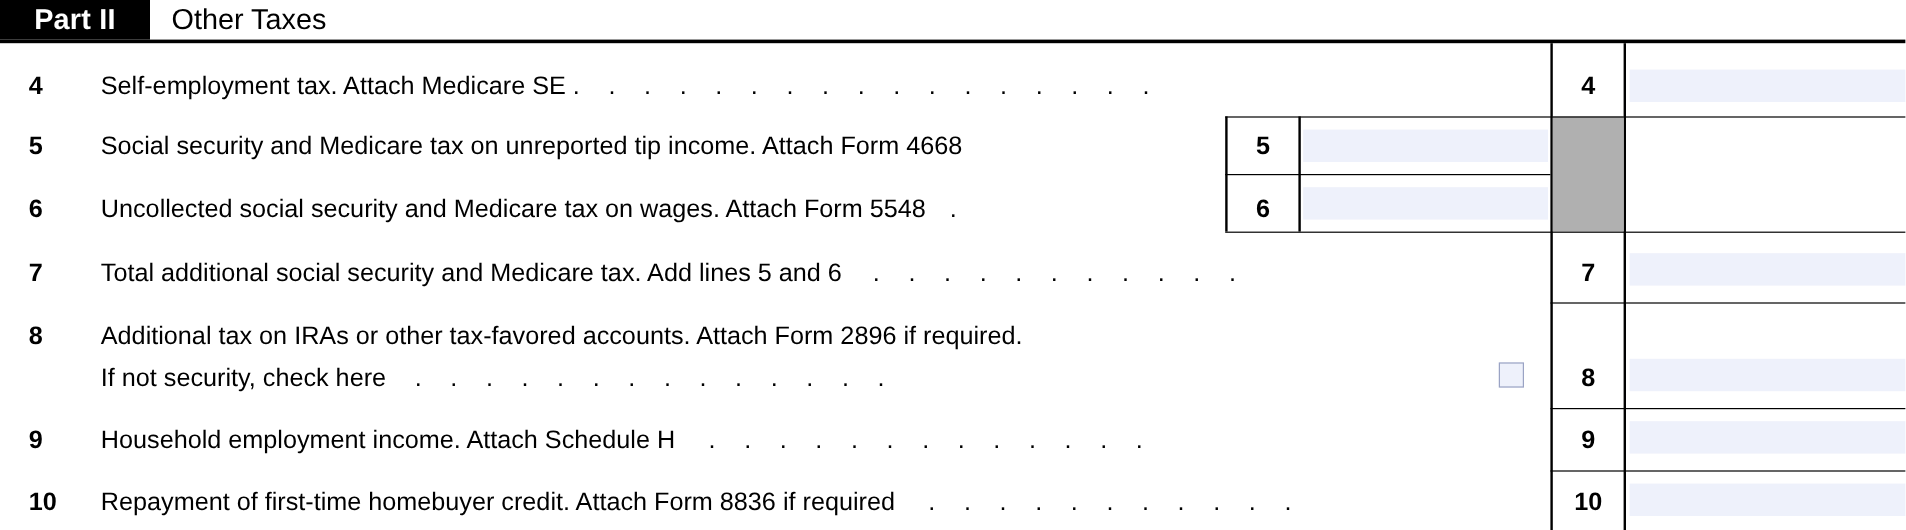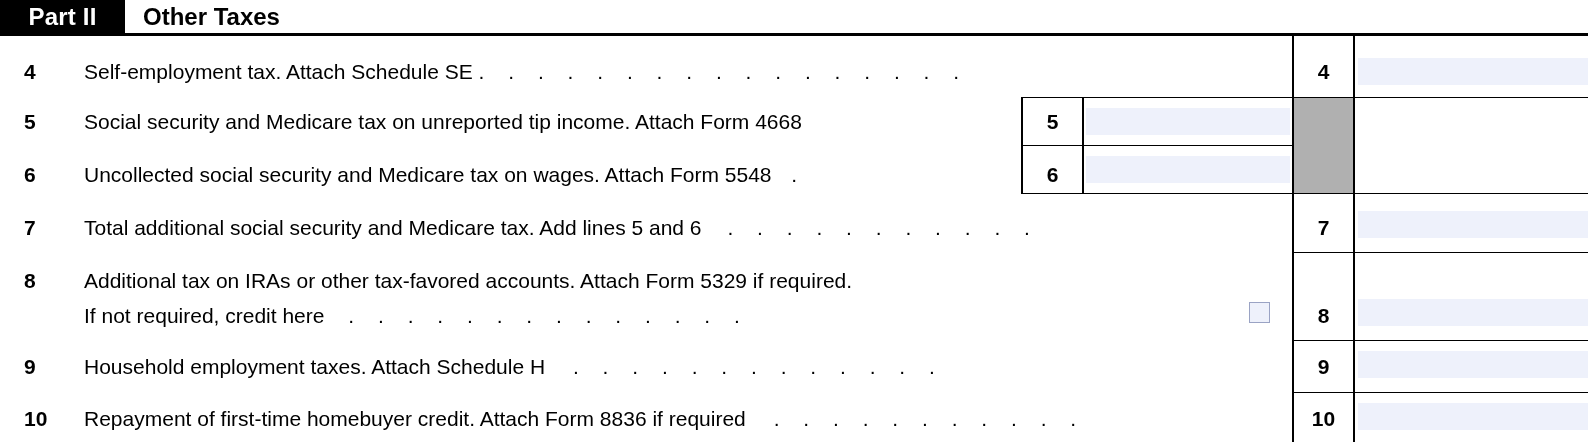--- a/index.html
+++ b/index.html
@@ -48,7 +48,7 @@
     top: 0;
     height: 33px;
     line-height: 33px;
-    font-weight: bold;
+    font-weight: normal;
     font-size: 24px;
   }
 

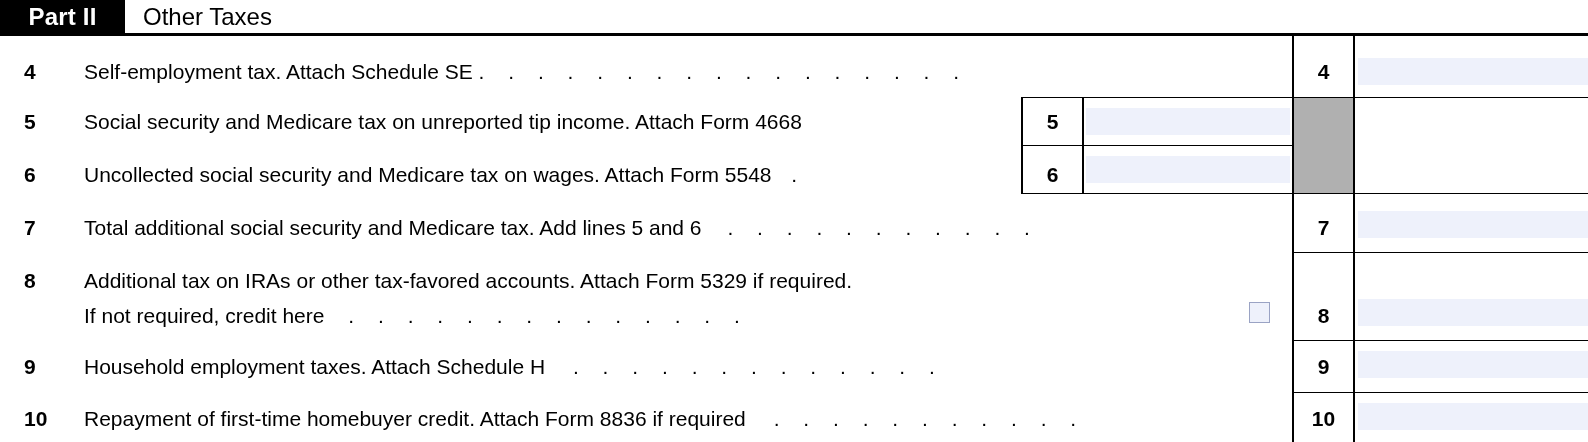--- a/index.html
+++ b/index.html
@@ -180,7 +180,7 @@
   <div class="row" style="top:60px;">
     <div class="row-no">4</div>
     <div class="row-text">
-      <span>Self-employment tax. Attach Schedule SE</span>
+      <span>Self-employment tax. Attach Medicare SE</span>
       <span class="leader">.  .  .  .  .  .  .  .  .  .  .  .  .  .  .  .  .</span>
     </div>
   </div>

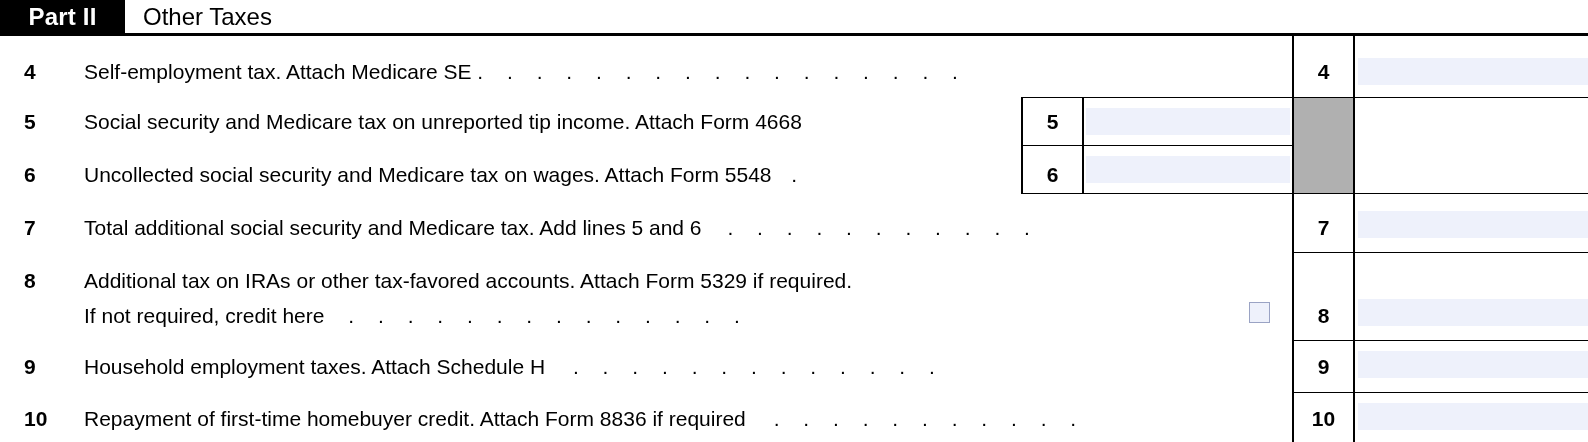--- a/index.html
+++ b/index.html
@@ -219,7 +219,7 @@
   <div class="row" style="top:269px;">
     <div class="row-no">8</div>
     <div class="row-text">
-      <span>Additional tax on IRAs or other tax-favored accounts. Attach Form 5329 if required.</span>
+      <span>Additional tax on IRAs or other tax-favored accounts. Attach Form 2896 if required.</span>
     </div>
   </div>
   <div class="row" style="top:304px;">

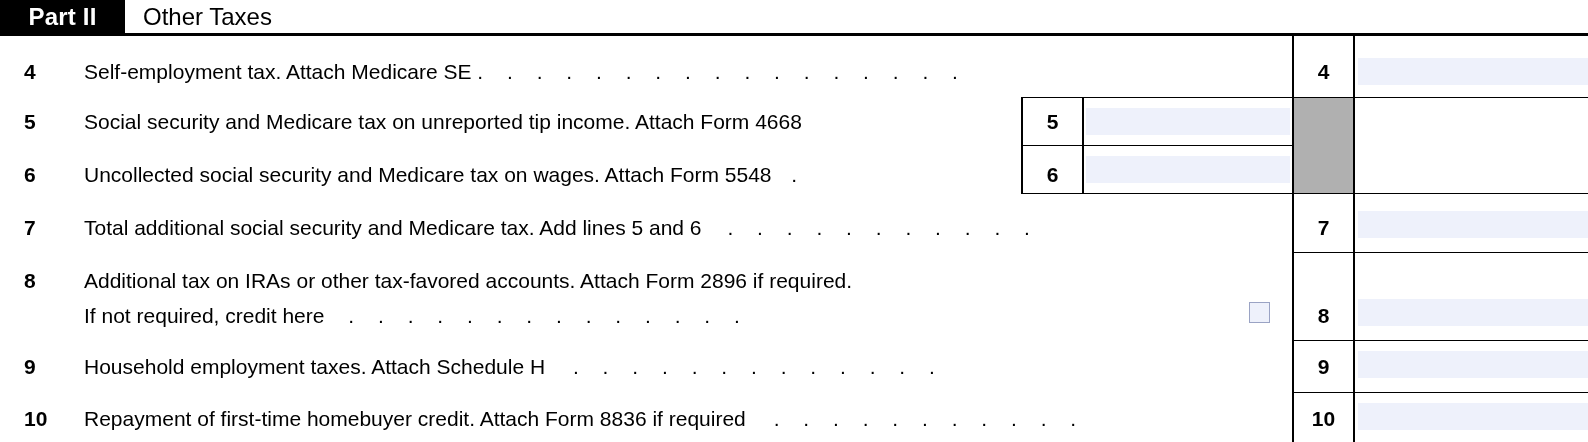--- a/index.html
+++ b/index.html
@@ -224,7 +224,7 @@
   </div>
   <div class="row" style="top:304px;">
     <div class="row-text">
-      <span>If not required, credit here</span>
+      <span>If not security, check here</span>
       <span class="leader" style="margin-left:18px;">.  .  .  .  .  .  .  .  .  .  .  .  .  .</span>
     </div>
   </div>

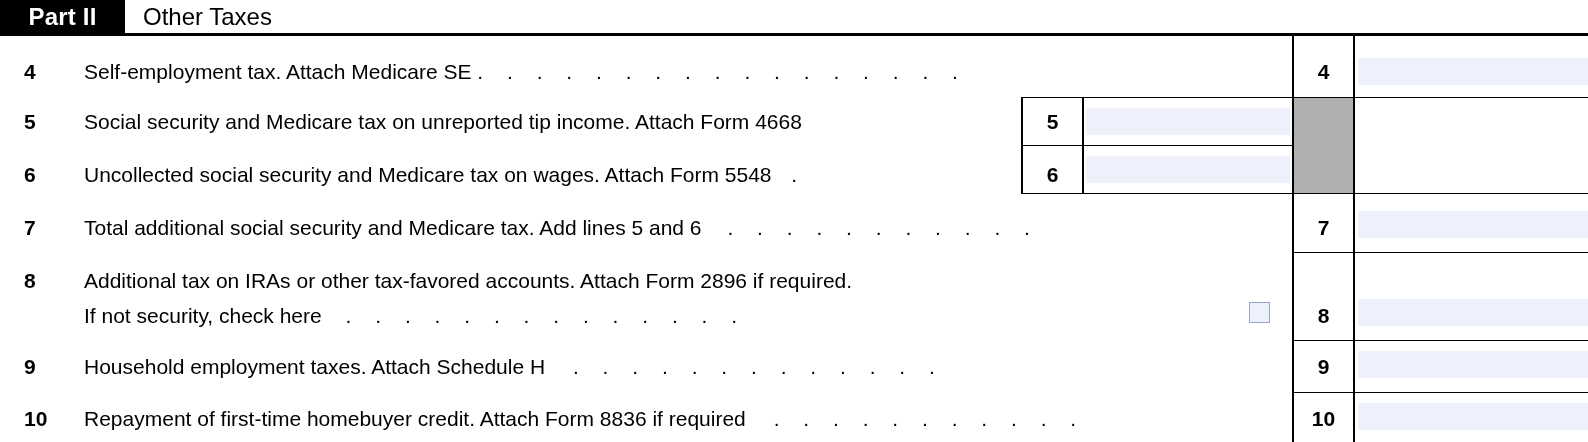--- a/index.html
+++ b/index.html
@@ -235,7 +235,7 @@
   <div class="row" style="top:355px;">
     <div class="row-no">9</div>
     <div class="row-text">
-      <span>Household employment taxes. Attach Schedule H</span>
+      <span>Household employment income. Attach Schedule H</span>
       <span class="leader" style="margin-left:22px;">.  .  .  .  .  .  .  .  .  .  .  .  .</span>
     </div>
   </div>

